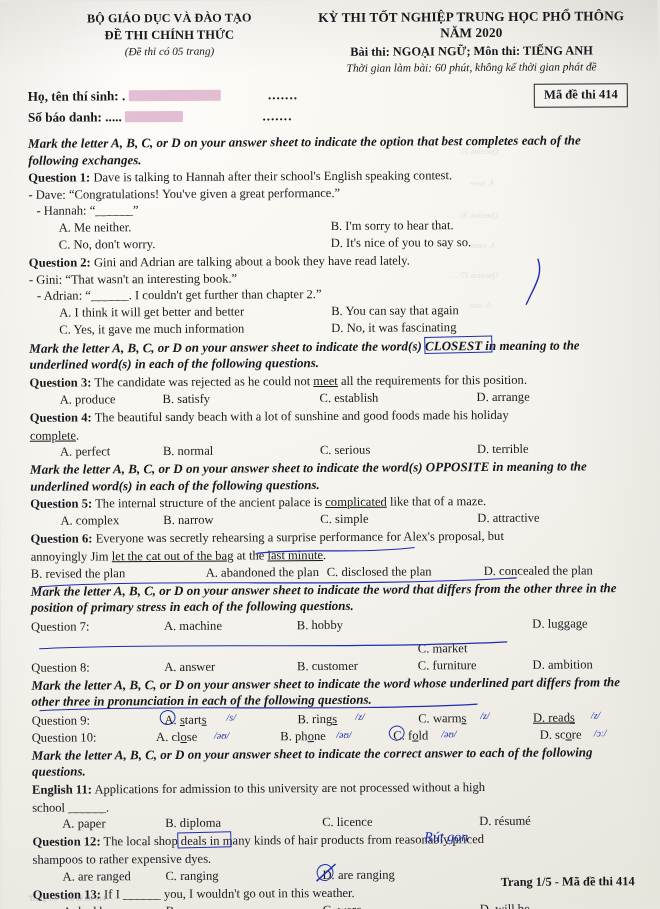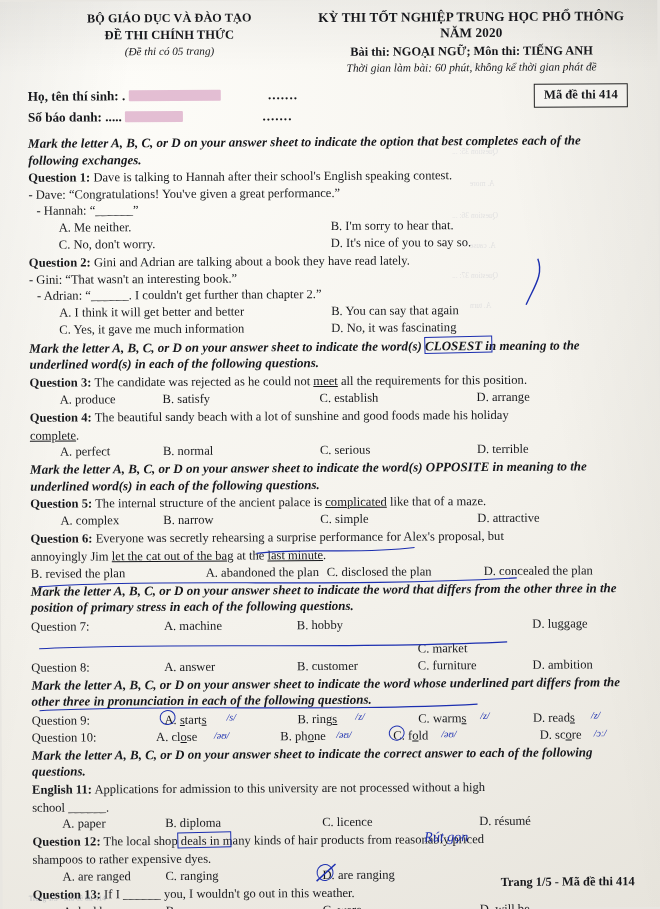--- a/index.html
+++ b/index.html
@@ -292,7 +292,7 @@
       <span>C. warm<span class="u">s</span></span>
       <span class="pen" style="left:62px; top:0px;">/z/</span>
     </div>
-    <div style="width:17%;">
+    <div style="width:17%;text-decoration:underline;">
       <span>D. read<span class="u">s</span></span>
       <span class="pen" style="left:58px; top:0px;">/z/</span>
     </div>

